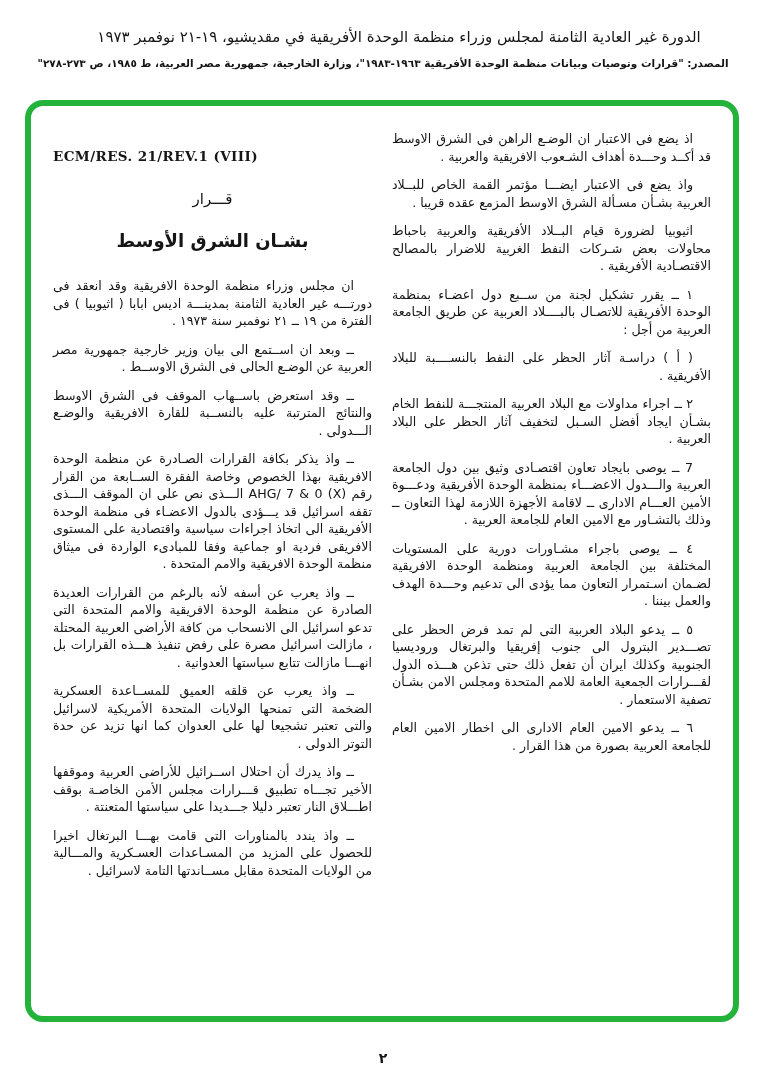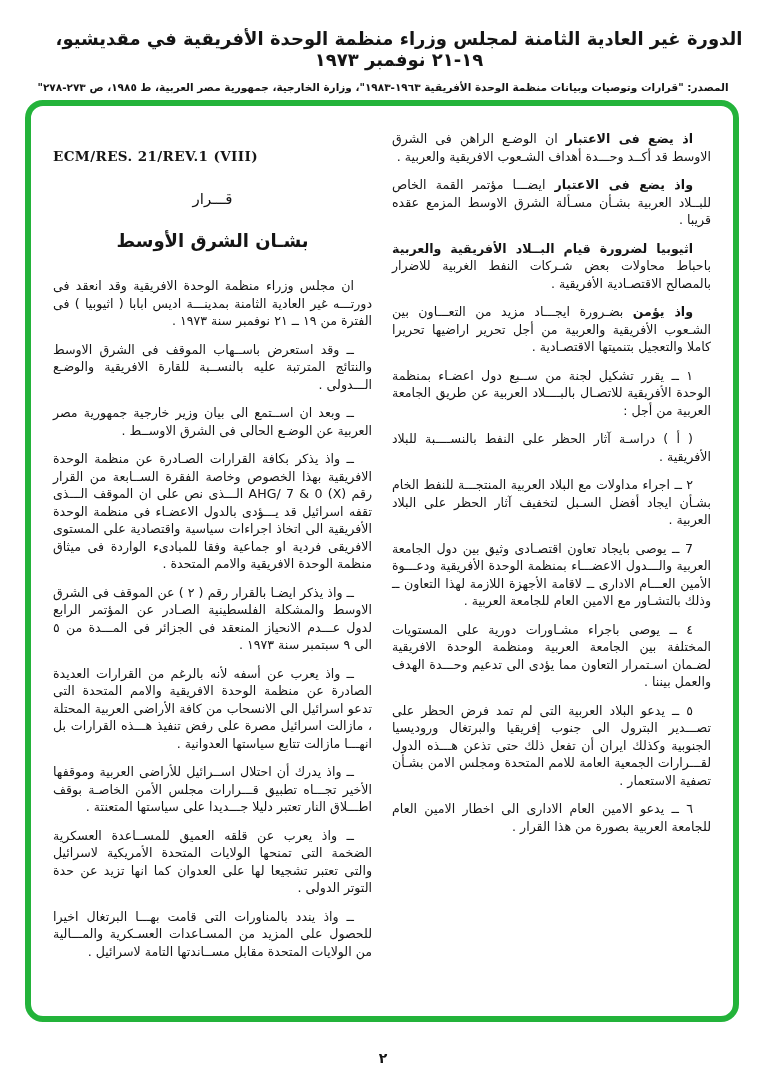--- a/index.html
+++ b/index.html
@@ -9,7 +9,7 @@
   }
   
   .page-header{position:absolute;top:28px;left:0;right:0;text-align:center;direction:rtl;}
-  .page-header .title{font-size:18px;font-weight:bold;letter-spacing:0;margin-left:32px;}
+  .page-header .title{font-size:15px;font-weight:normal;letter-spacing:0;margin-left:32px;}
   .page-header .source{font-size:10.5px;font-weight:bold;margin-top:11px;}
   
   .doc-frame{

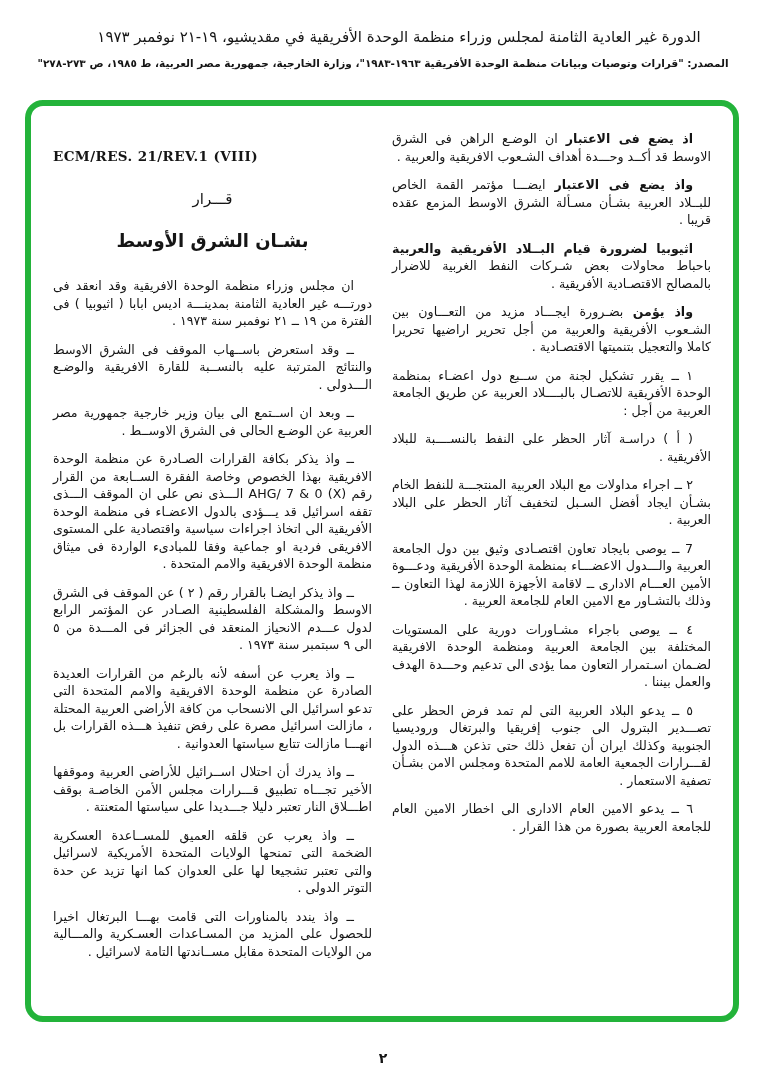--- a/index.html
+++ b/index.html
@@ -27,7 +27,7 @@
     margin:0 0 11px 0;font-size:12.6px;line-height:17.5px;
     text-align:justify;text-indent:18px;direction:rtl;
   }
-  .col p b{font-weight:bold;}
+  .col p b{font-weight:normal;}
   .doc-ref{
     direction:ltr;text-align:left;font-family:"DejaVu Serif", serif;
     font-size:13.5px;font-weight:bold;margin:18px 0 26px 0;letter-spacing:.4px;

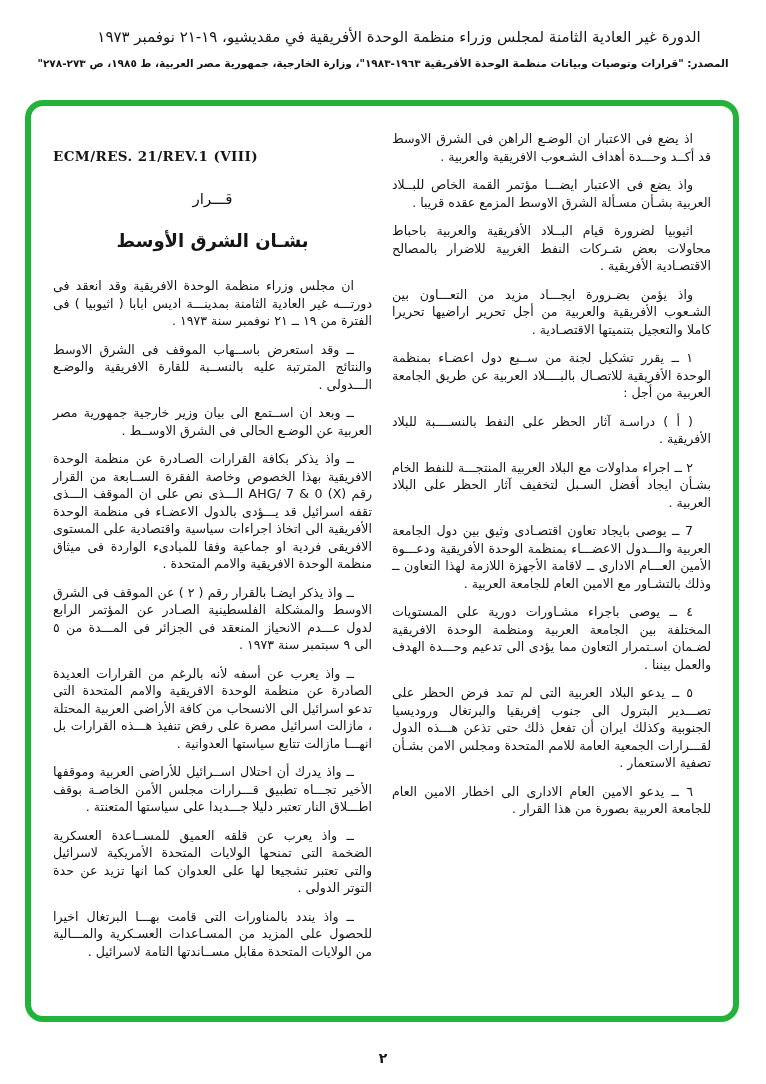--- a/index.html
+++ b/index.html
@@ -59,7 +59,6 @@
       <p><b>اذ يضع فى الاعتبار</b><span> ان الوضـع الراهن فى الشرق الاوسط قد أكــد وحـــدة أهداف الشـعوب الافريقية والعربية .</span></p>
       <p><b>واذ يضع فى الاعتبار</b><span> ايضـــا مؤتمر القمة الخاص للبــلاد العربية بشـأن مسـألة الشرق الاوسط المزمع عقده قريبا .</span></p>
       <p><b>اثيوبيا لضرورة قيام البــلاد الأفريقية والعربية</b><span> باحباط محاولات بعض شـركات النفط الغربية للاضرار بالمصالح الاقتصـادية الأفريقية .</span></p>
-      <p><b>واذ يؤمن</b><span> بضـرورة ايجـــاد مزيد من التعـــاون بين الشـعوب الأفريقية والعربية من أجل تحرير اراضيها تحريرا كاملا والتعجيل بتنميتها الاقتصـادية .</span></p>
       <p><b></b><span>١ ــ يقرر تشكيل لجنة من ســبع دول اعضـاء بمنظمة الوحدة الأفريقية للاتصـال بالبــــلاد العربية عن طريق الجامعة العربية من أجل :</span></p>
       <p><b></b><span>( أ ) دراسـة آثار الحظر على النفط بالنســــبة للبلاد الأفريقية .</span></p>
       <p><b></b><span>٢ ــ اجراء مداولات مع البلاد العربية المنتجـــة للنفط الخام بشـأن ايجاد أفضل السـبل لتخفيف آثار الحظر على البلاد العربية .</span></p>

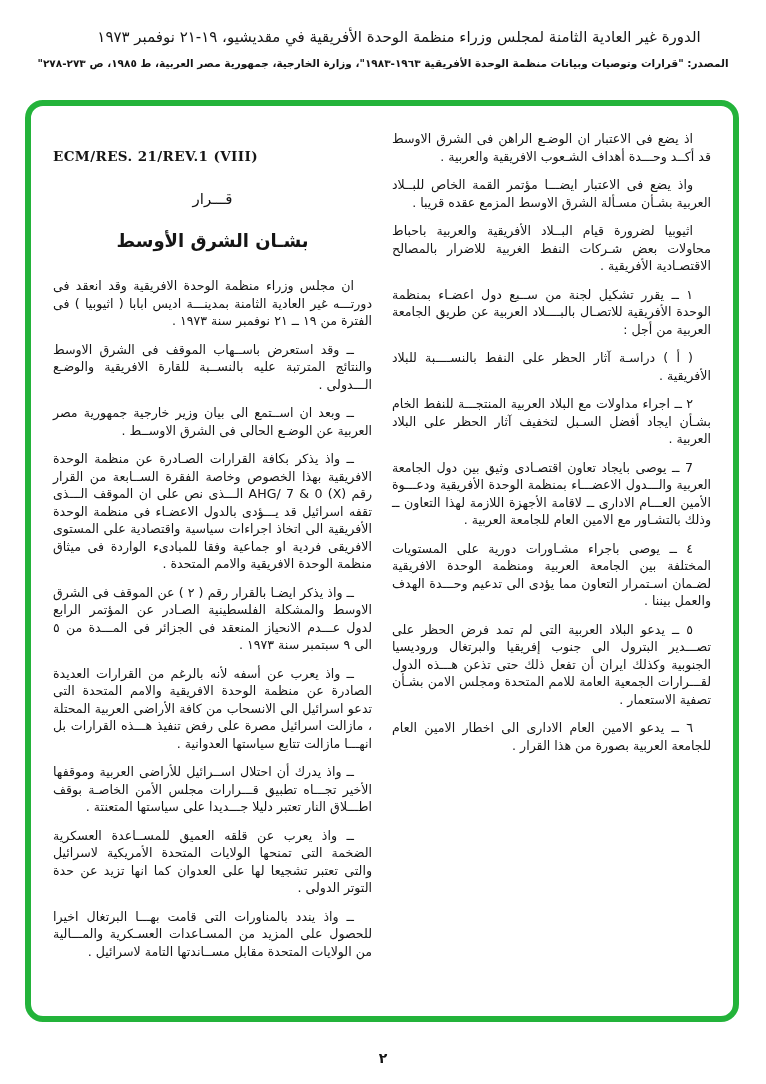--- a/index.html
+++ b/index.html
@@ -73,8 +73,8 @@
       <div class="doc-title">قـــرار</div>
       <div class="doc-subtitle">بشـان الشرق الأوسط</div>
       <p><b></b><span>ان مجلس وزراء منظمة الوحدة الافريقية وقد انعقد فى دورتـــه غير العادية الثامنة بمدينـــة اديس ابابا ( اثيوبيا ) فى الفترة من ١٩ ــ ٢١ نوفمبر سنة ١٩٧٣ .</span></p>
+      <p><b></b><span>ــ وبعد ان اســتمع الى بيان وزير خارجية جمهورية مصر العربية عن الوضـع الحالى فى الشرق الاوســط .</span></p>
       <p><b></b><span>ــ وقد استعرض باســهاب الموقف فى الشرق الاوسط والنتائج المترتبة عليه بالنســبة للقارة الافريقية والوضـع الـــدولى .</span></p>
-      <p><b></b><span>ــ وبعد ان اســتمع الى بيان وزير خارجية جمهورية مصر العربية عن الوضـع الحالى فى الشرق الاوســط .</span></p>
       <p><b></b><span>ــ واذ يذكر بكافة القرارات الصـادرة عن منظمة الوحدة الافريقية بهذا الخصوص وخاصة الفقرة الســابعة من القرار رقم AHG/ 7 &amp; 0 (X) الـــذى نص على ان الموقف الـــذى تقفه اسرائيل قد يـــؤدى بالدول الاعضـاء فى منظمة الوحدة الأفريقية الى اتخاذ اجراءات سياسية واقتصادية على المستوى الافريقى فردية او جماعية وفقا للمبادىء الواردة فى ميثاق منظمة الوحدة الافريقية والامم المتحدة .</span></p>
       <p><b></b><span>ــ واذ يذكر ايضـا بالقرار رقم ( ٢ ) عن الموقف فى الشرق الاوسط والمشكلة الفلسطينية الصـادر عن المؤتمر الرابع لدول عـــدم الانحياز المنعقد فى الجزائر فى المـــدة من ٥ الى ٩ سبتمبر سنة ١٩٧٣ .</span></p>
       <p><b></b><span>ــ واذ يعرب عن أسفه لأنه بالرغم من القرارات العديدة الصادرة عن منظمة الوحدة الافريقية والامم المتحدة التى تدعو اسرائيل الى الانسحاب من كافة الأراضى العربية المحتلة ، مازالت اسرائيل مصرة على رفض تنفيذ هـــذه القرارات بل انهـــا مازالت تتابع سياستها العدوانية .</span></p>

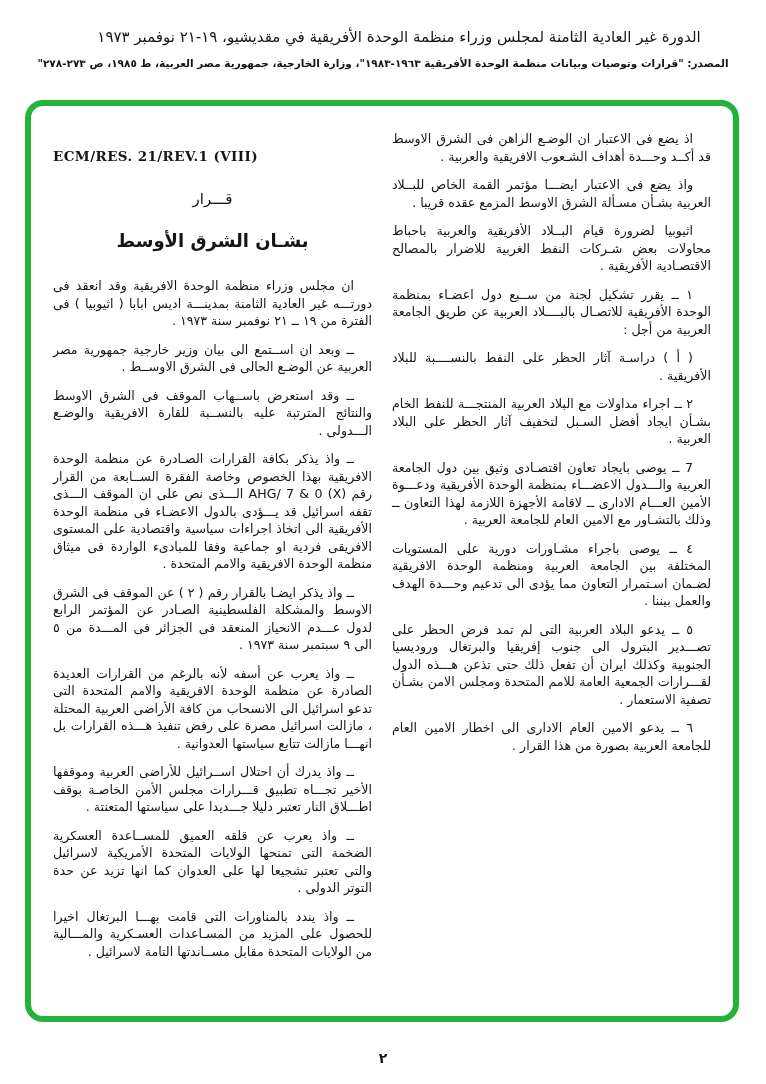--- a/index.html
+++ b/index.html
@@ -76,7 +76,6 @@
       <p><b></b><span>ــ وبعد ان اســتمع الى بيان وزير خارجية جمهورية مصر العربية عن الوضـع الحالى فى الشرق الاوســط .</span></p>
       <p><b></b><span>ــ وقد استعرض باســهاب الموقف فى الشرق الاوسط والنتائج المترتبة عليه بالنســبة للقارة الافريقية والوضـع الـــدولى .</span></p>
       <p><b></b><span>ــ واذ يذكر بكافة القرارات الصـادرة عن منظمة الوحدة الافريقية بهذا الخصوص وخاصة الفقرة الســابعة من القرار رقم AHG/ 7 &amp; 0 (X) الـــذى نص على ان الموقف الـــذى تقفه اسرائيل قد يـــؤدى بالدول الاعضـاء فى منظمة الوحدة الأفريقية الى اتخاذ اجراءات سياسية واقتصادية على المستوى الافريقى فردية او جماعية وفقا للمبادىء الواردة فى ميثاق منظمة الوحدة الافريقية والامم المتحدة .</span></p>
-      <p><b></b><span>ــ واذ يذكر ايضـا بالقرار رقم ( ٢ ) عن الموقف فى الشرق الاوسط والمشكلة الفلسطينية الصـادر عن المؤتمر الرابع لدول عـــدم الانحياز المنعقد فى الجزائر فى المـــدة من ٥ الى ٩ سبتمبر سنة ١٩٧٣ .</span></p>
       <p><b></b><span>ــ واذ يعرب عن أسفه لأنه بالرغم من القرارات العديدة الصادرة عن منظمة الوحدة الافريقية والامم المتحدة التى تدعو اسرائيل الى الانسحاب من كافة الأراضى العربية المحتلة ، مازالت اسرائيل مصرة على رفض تنفيذ هـــذه القرارات بل انهـــا مازالت تتابع سياستها العدوانية .</span></p>
       <p><b></b><span>ــ واذ يدرك أن احتلال اســرائيل للأراضى العربية وموقفها الأخير تجـــاه تطبيق قـــرارات مجلس الأمن الخاصـة بوقف اطـــلاق النار تعتبر دليلا جـــديدا على سياستها المتعنتة .</span></p>
       <p><b></b><span>ــ واذ يعرب عن قلقه العميق للمســاعدة العسكرية الضخمة التى تمنحها الولايات المتحدة الأمريكية لاسرائيل والتى تعتبر تشجيعا لها على العدوان كما انها تزيد عن حدة التوتر الدولى .</span></p>

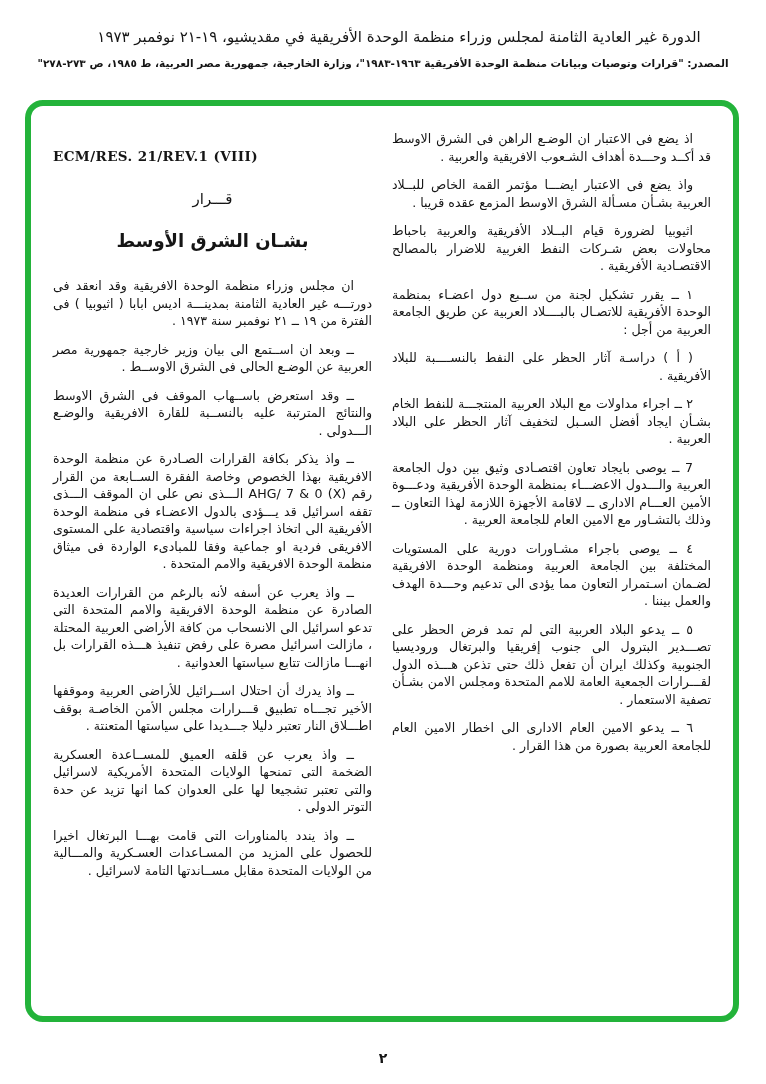--- a/index.html
+++ b/index.html
@@ -77,8 +77,8 @@
       <p><b></b><span>ــ وقد استعرض باســهاب الموقف فى الشرق الاوسط والنتائج المترتبة عليه بالنســبة للقارة الافريقية والوضـع الـــدولى .</span></p>
       <p><b></b><span>ــ واذ يذكر بكافة القرارات الصـادرة عن منظمة الوحدة الافريقية بهذا الخصوص وخاصة الفقرة الســابعة من القرار رقم AHG/ 7 &amp; 0 (X) الـــذى نص على ان الموقف الـــذى تقفه اسرائيل قد يـــؤدى بالدول الاعضـاء فى منظمة الوحدة الأفريقية الى اتخاذ اجراءات سياسية واقتصادية على المستوى الافريقى فردية او جماعية وفقا للمبادىء الواردة فى ميثاق منظمة الوحدة الافريقية والامم المتحدة .</span></p>
       <p><b></b><span>ــ واذ يعرب عن أسفه لأنه بالرغم من القرارات العديدة الصادرة عن منظمة الوحدة الافريقية والامم المتحدة التى تدعو اسرائيل الى الانسحاب من كافة الأراضى العربية المحتلة ، مازالت اسرائيل مصرة على رفض تنفيذ هـــذه القرارات بل انهـــا مازالت تتابع سياستها العدوانية .</span></p>
+      <p><b></b><span>ــ واذ يعرب عن قلقه العميق للمســاعدة العسكرية الضخمة التى تمنحها الولايات المتحدة الأمريكية لاسرائيل والتى تعتبر تشجيعا لها على العدوان كما انها تزيد عن حدة التوتر الدولى .</span></p>
       <p><b></b><span>ــ واذ يدرك أن احتلال اســرائيل للأراضى العربية وموقفها الأخير تجـــاه تطبيق قـــرارات مجلس الأمن الخاصـة بوقف اطـــلاق النار تعتبر دليلا جـــديدا على سياستها المتعنتة .</span></p>
-      <p><b></b><span>ــ واذ يعرب عن قلقه العميق للمســاعدة العسكرية الضخمة التى تمنحها الولايات المتحدة الأمريكية لاسرائيل والتى تعتبر تشجيعا لها على العدوان كما انها تزيد عن حدة التوتر الدولى .</span></p>
       <p><b></b><span>ــ واذ يندد بالمناورات التى قامت بهـــا البرتغال اخيرا للحصول على المزيد من المسـاعدات العسـكرية والمـــالية من الولايات المتحدة مقابل مســاندتها التامة لاسرائيل .</span></p>
     </div>
 

